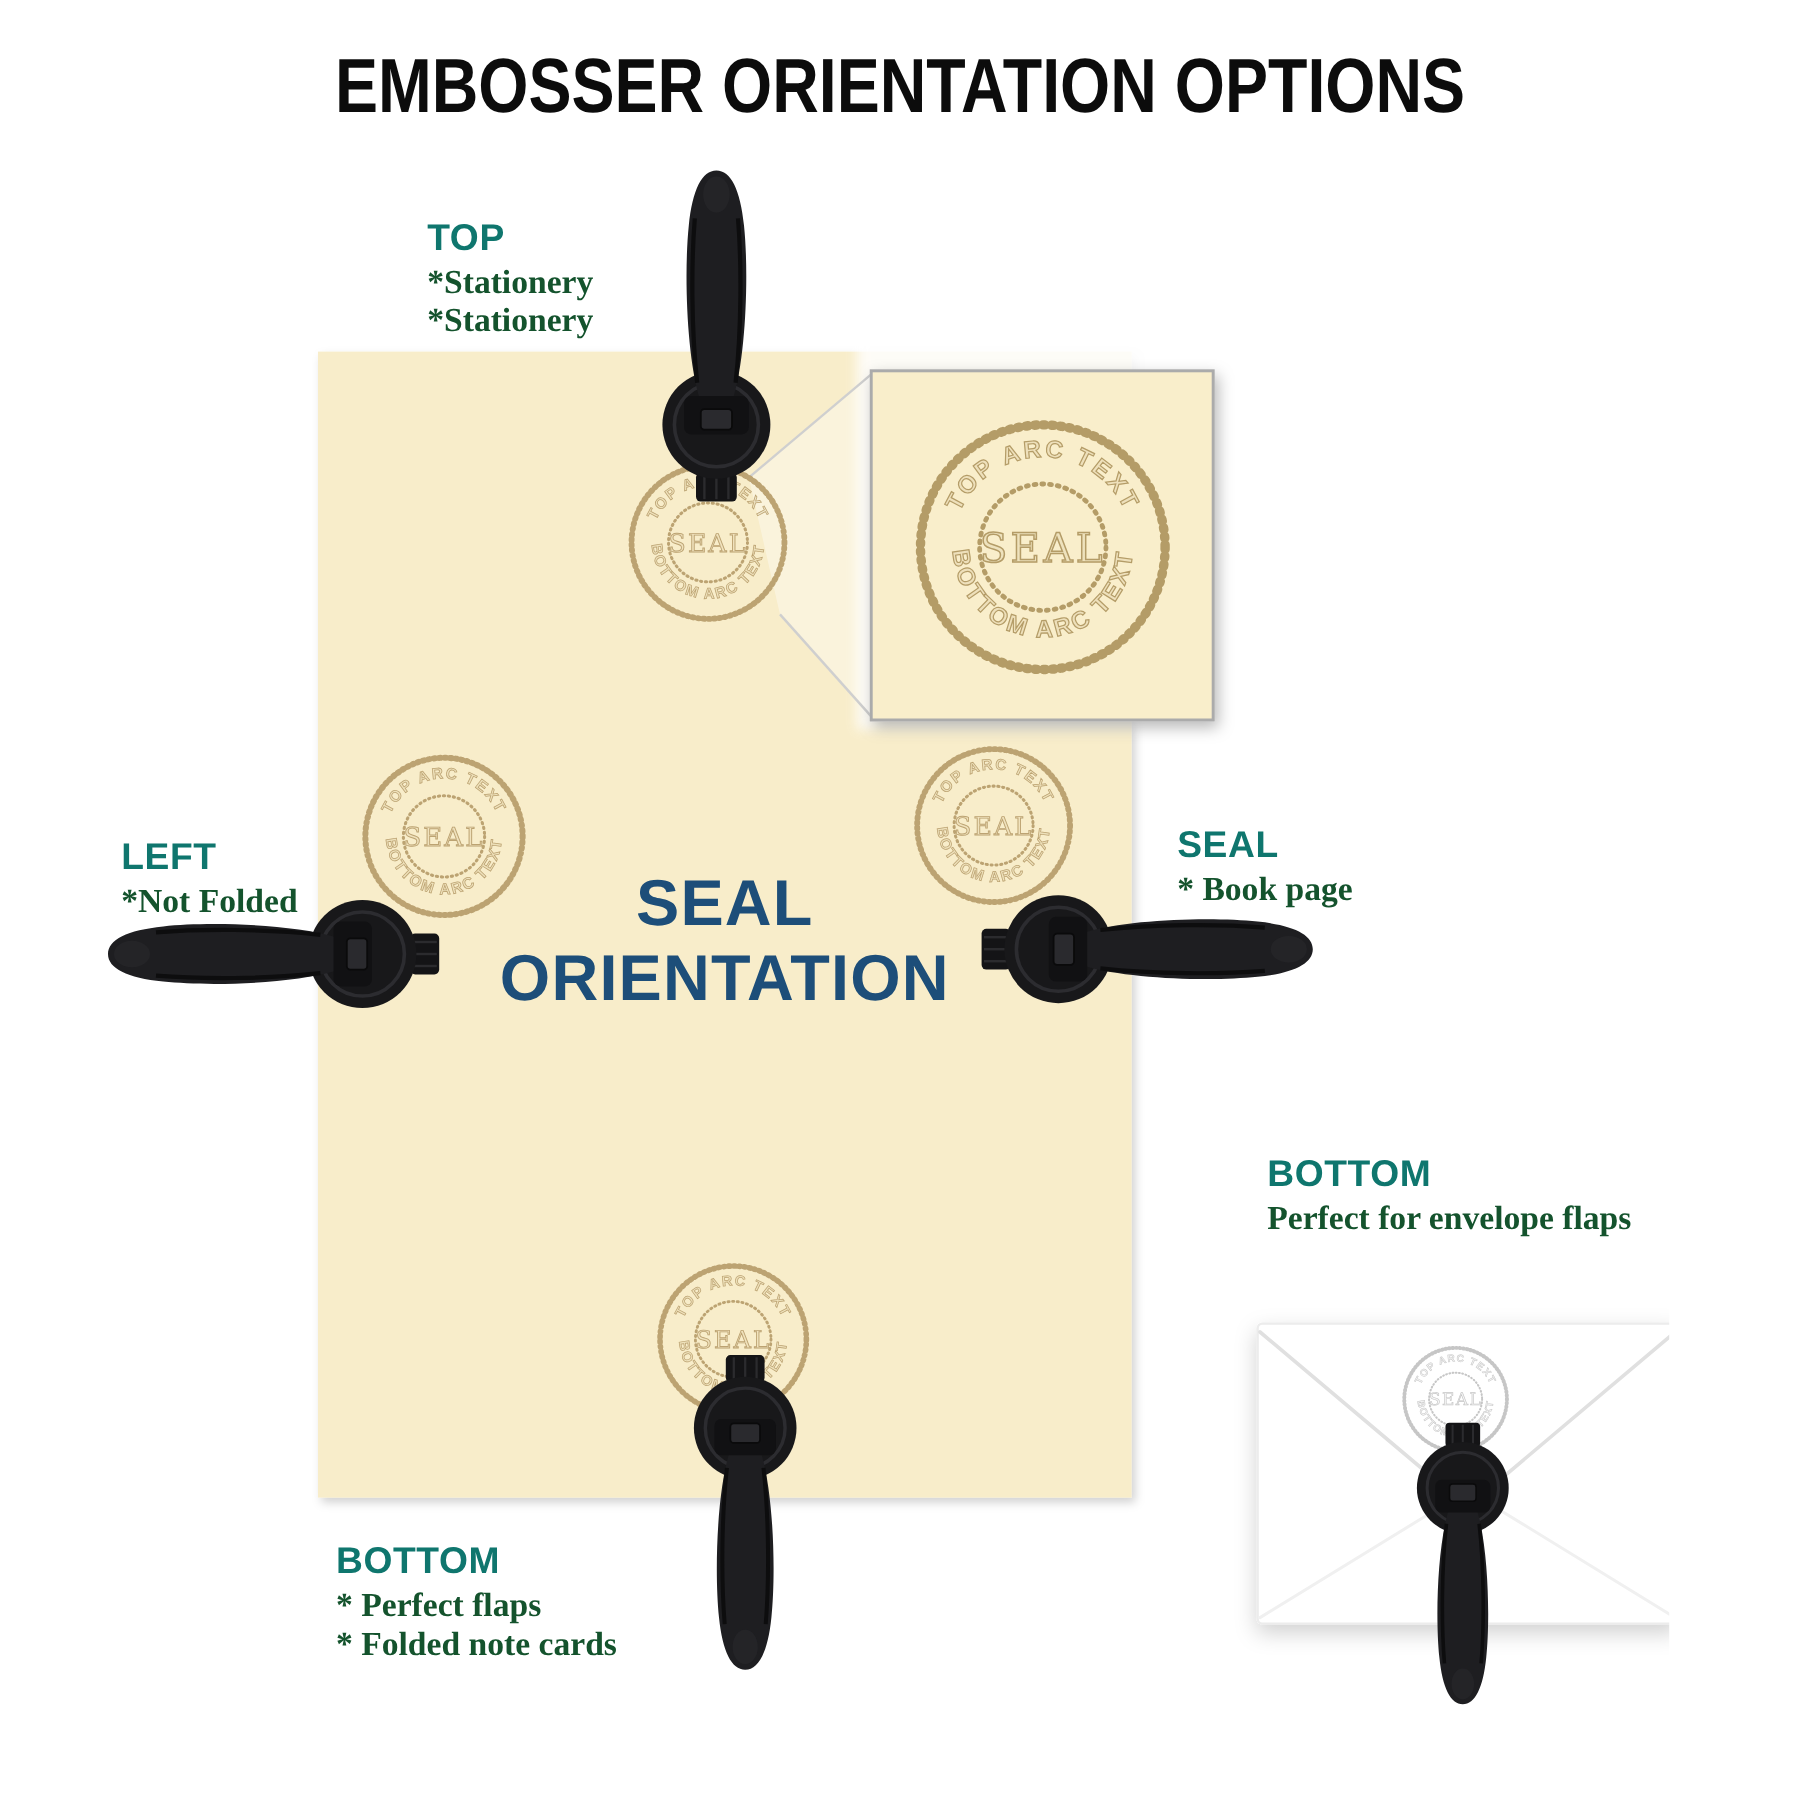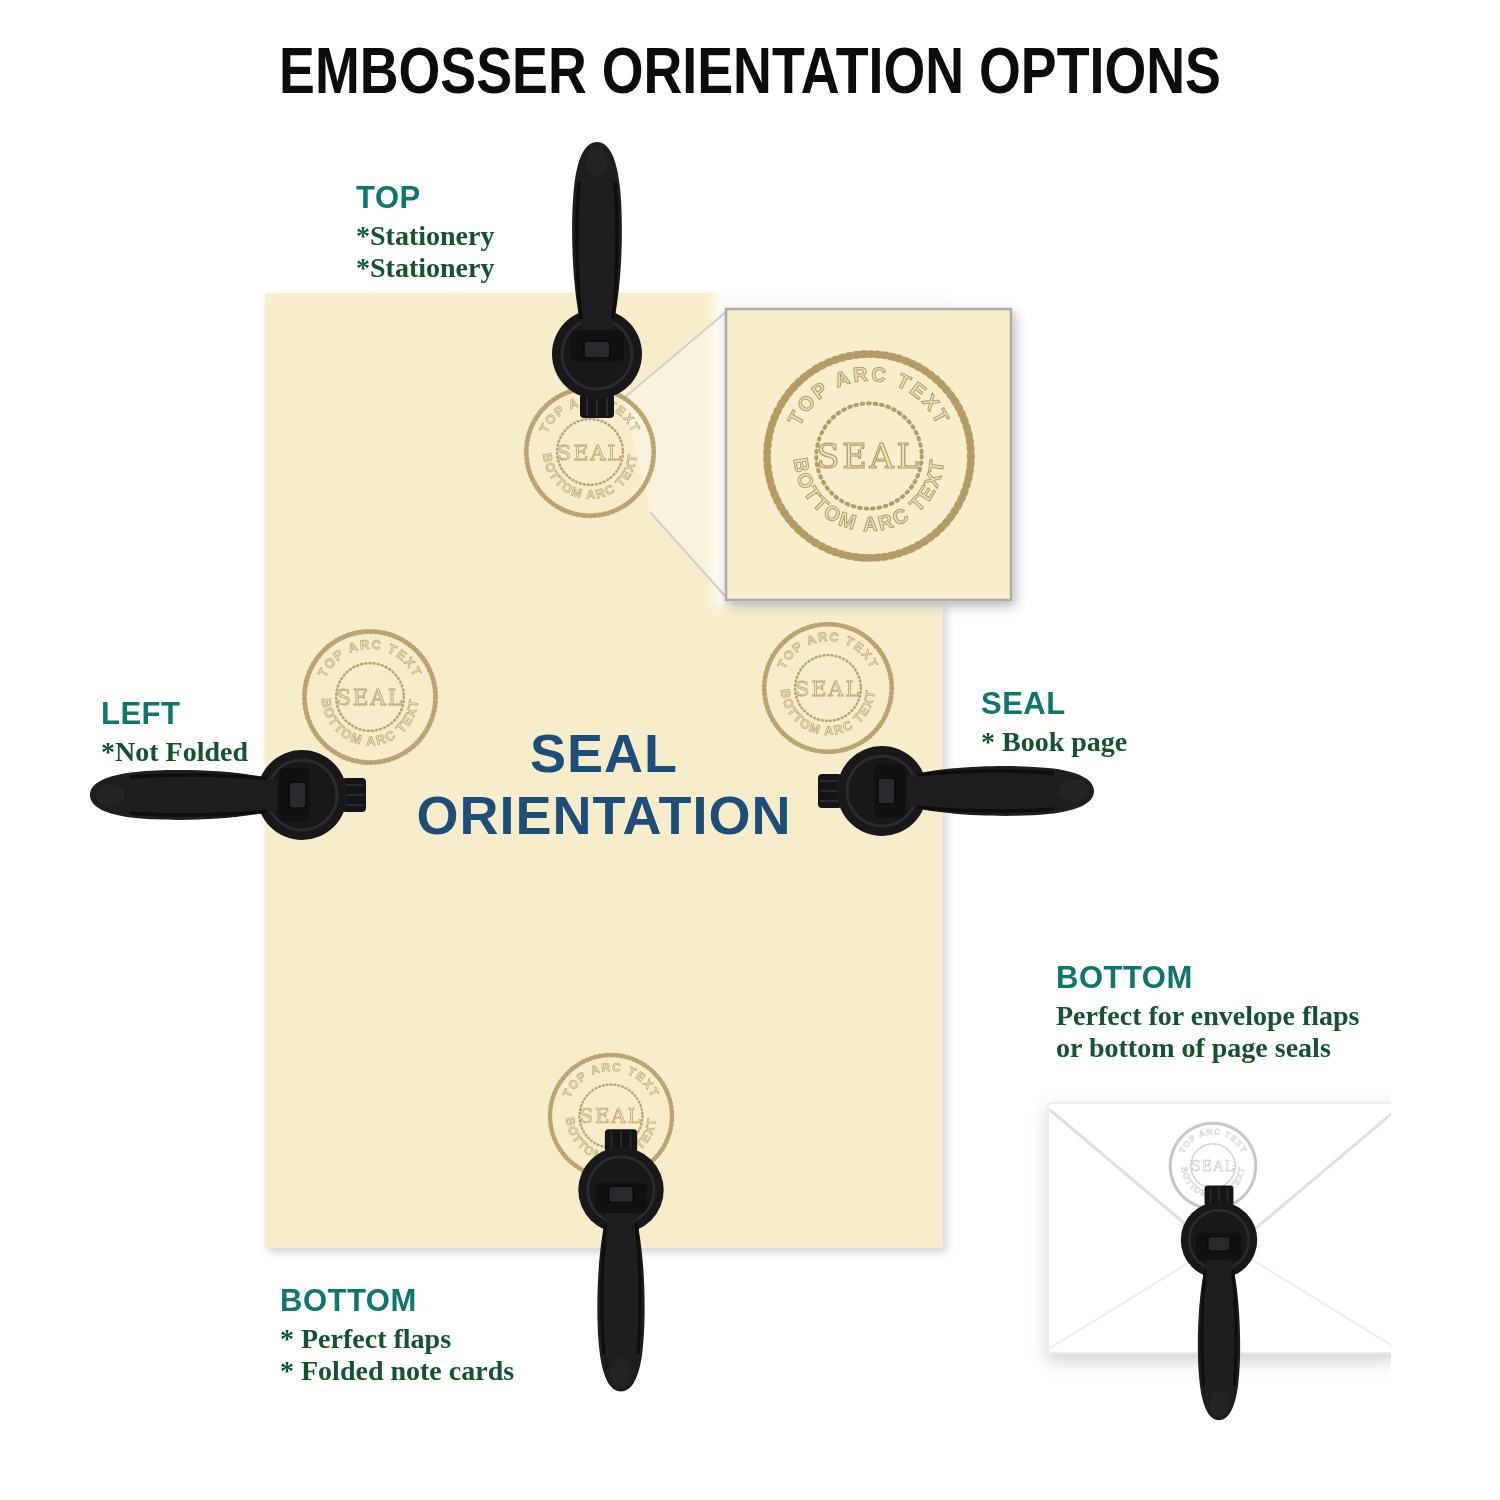--- a/index.html
+++ b/index.html
@@ -145,7 +145,6 @@
   <div class="label-block" style="left:1056px;top:960px;">
     <span class="label-head">BOTTOM</span>
     <span class="label-note">Perfect for envelope flaps</span>
-    <span class="label-note">or bottom of page seals</span>
   </div>
 
 </div>

